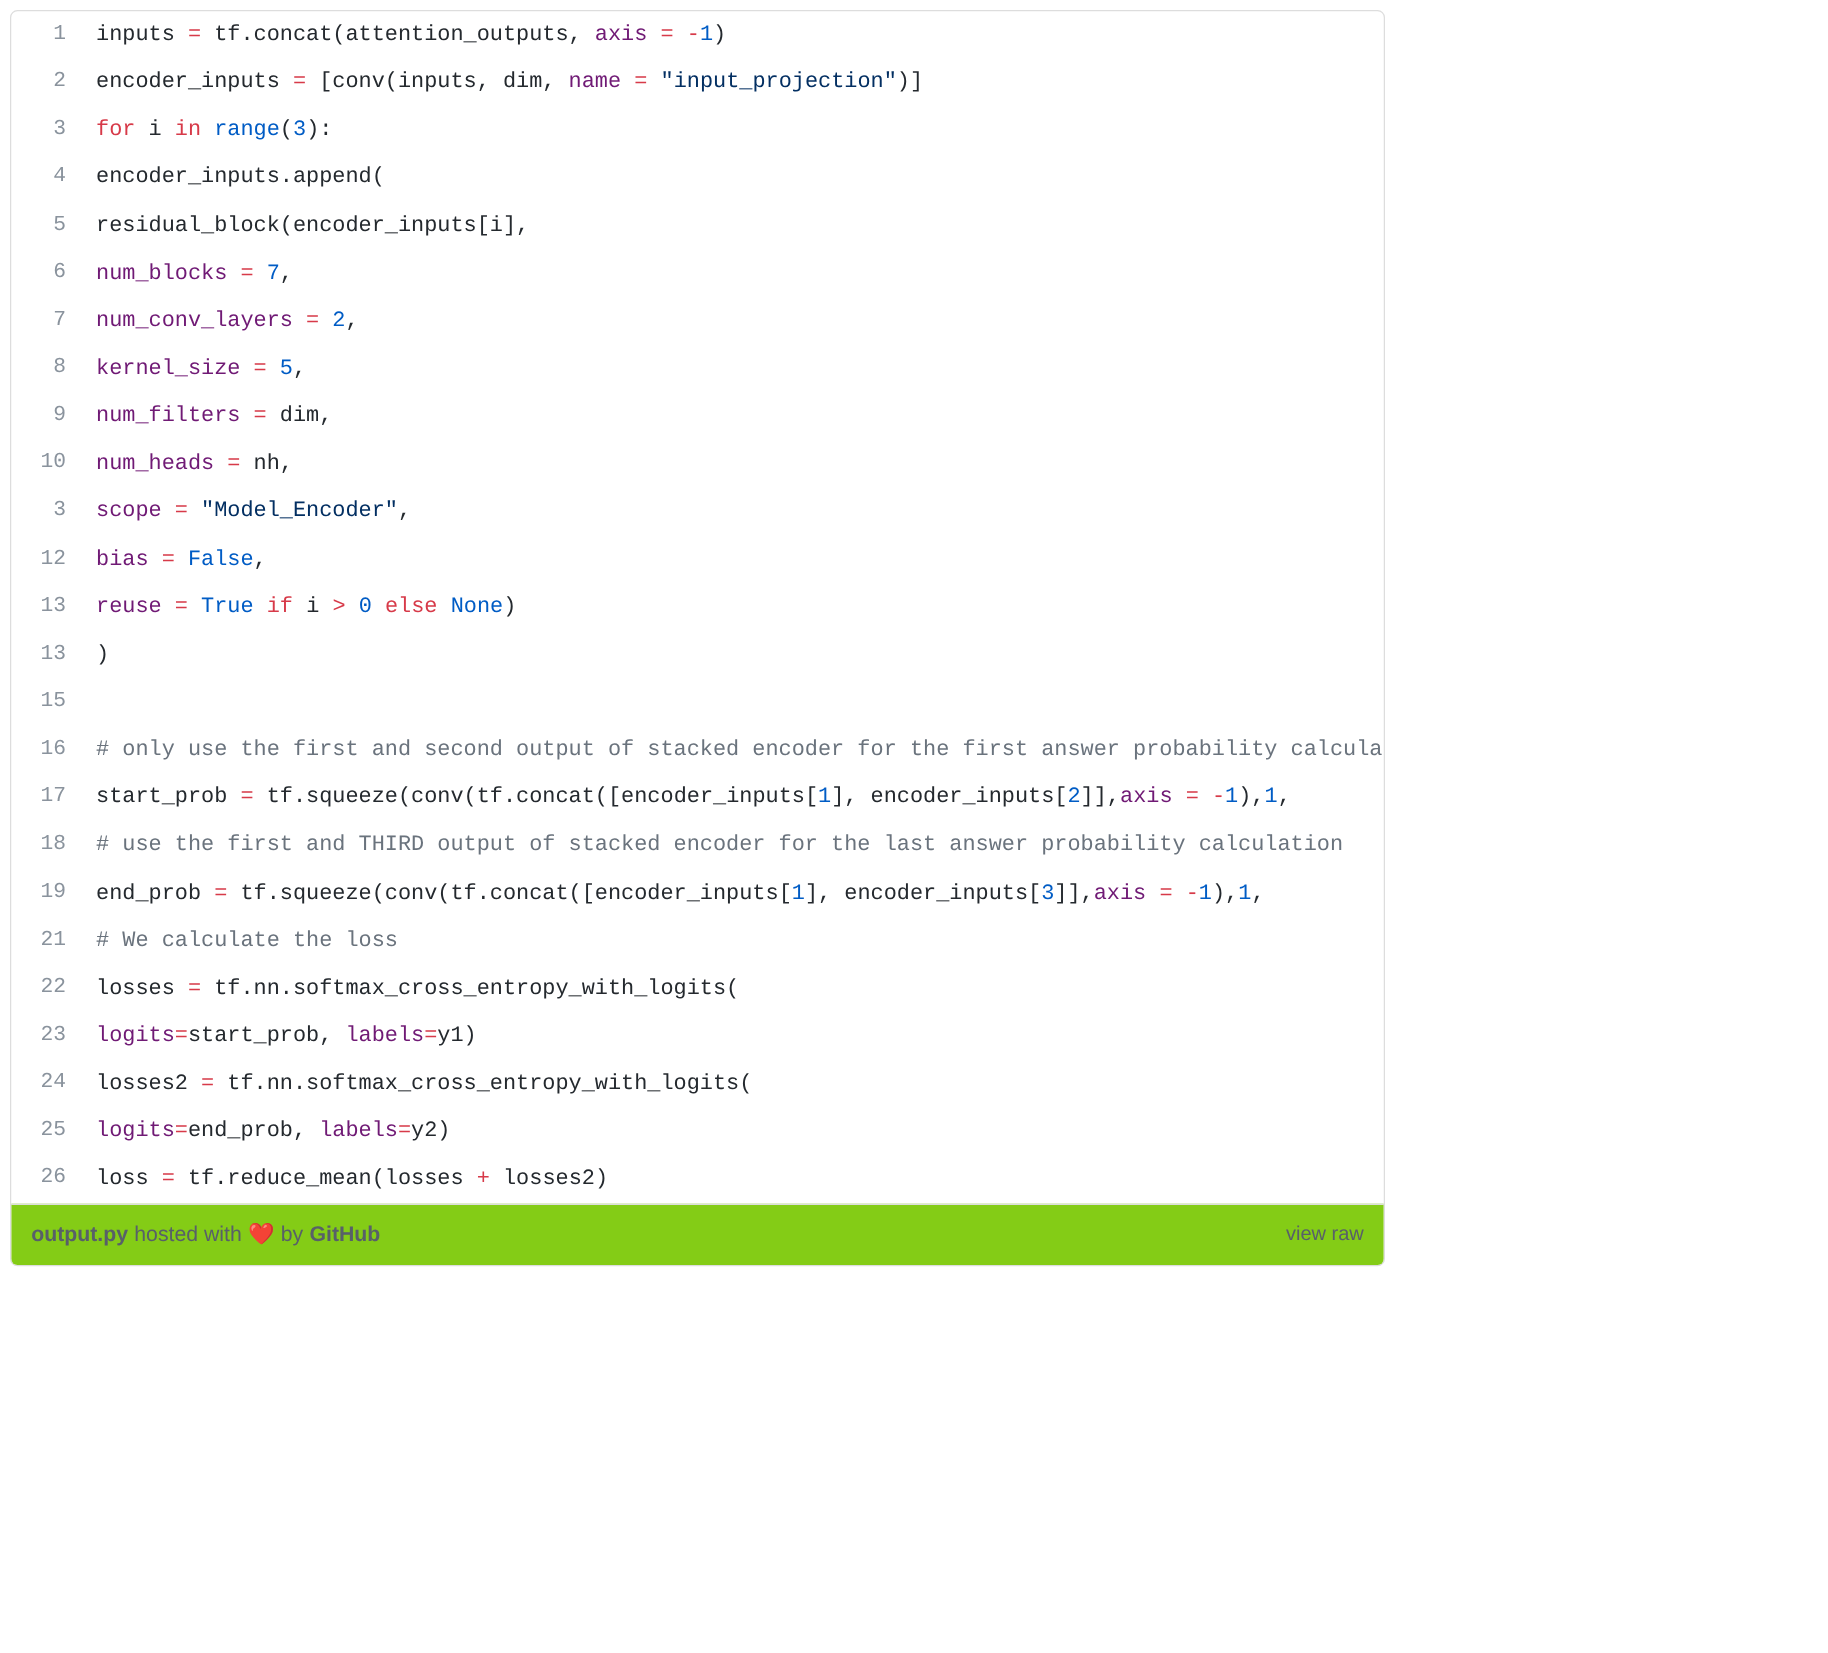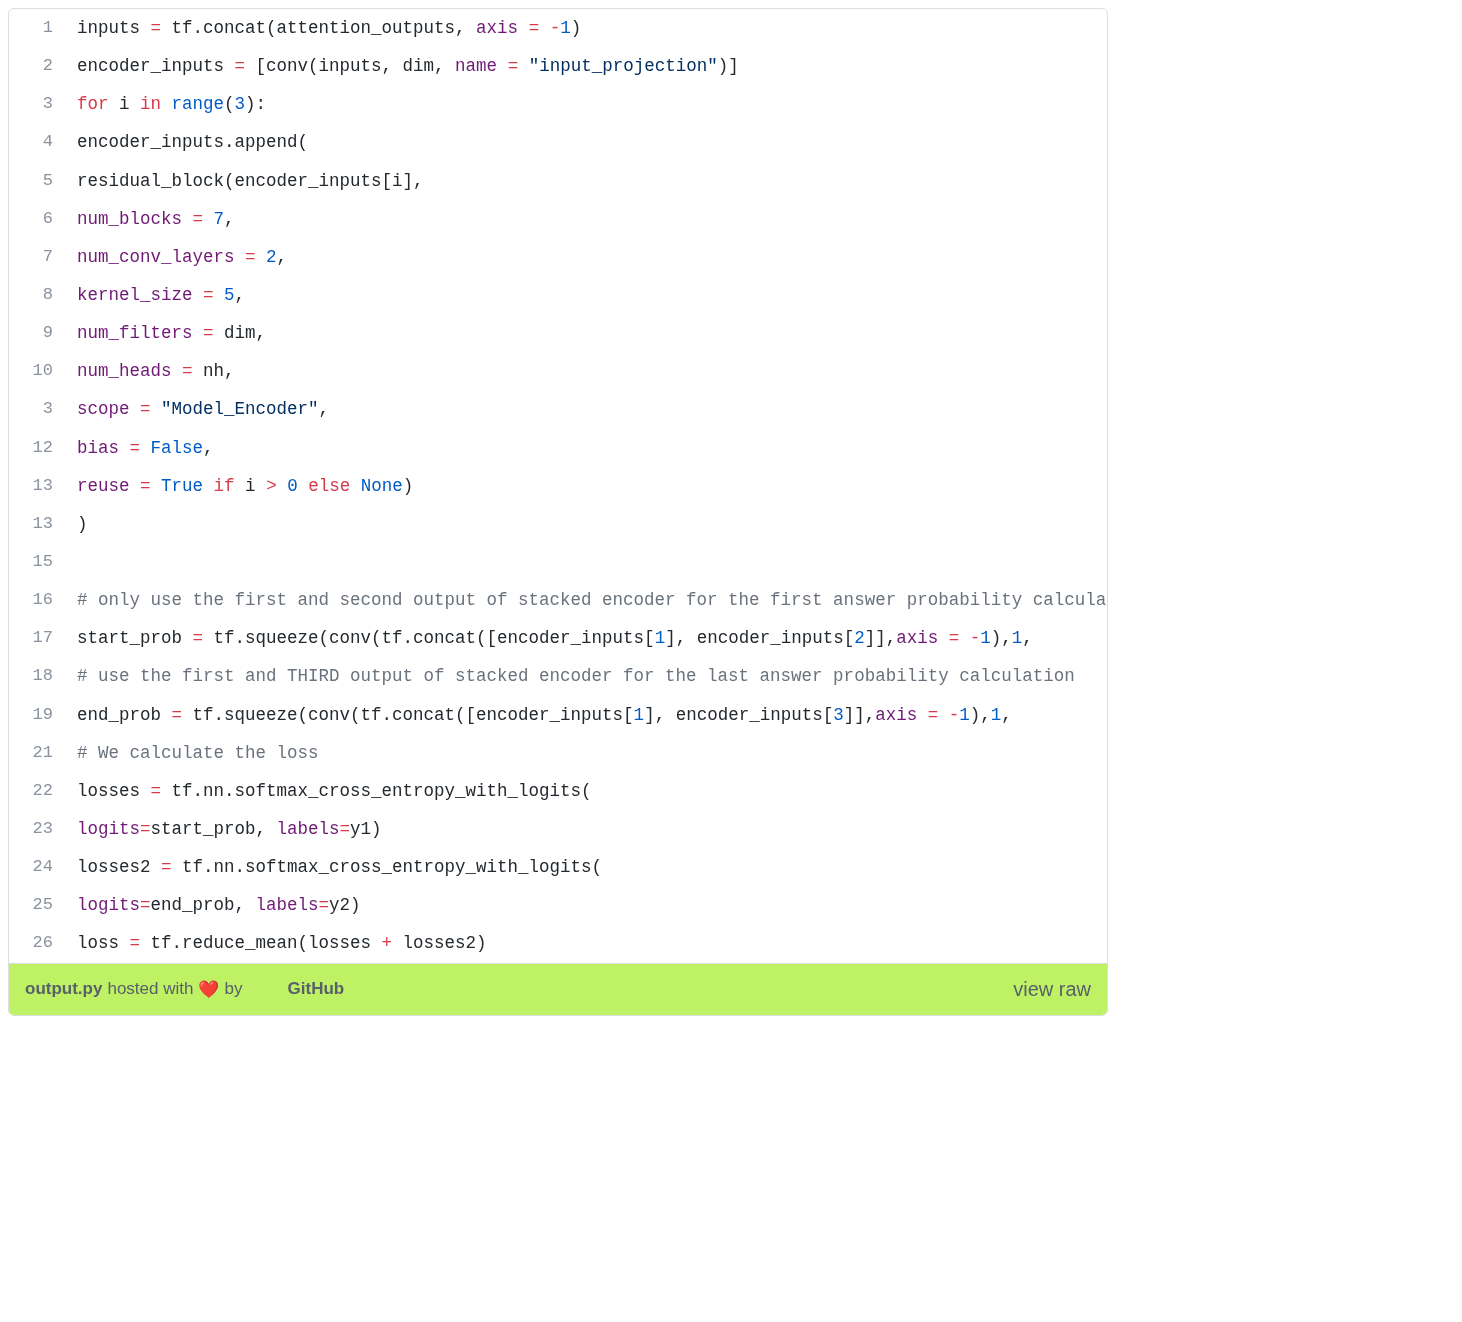--- a/index.html
+++ b/index.html
@@ -62,7 +62,7 @@
   .tok-str { color: #032f62; }  
   .tok-cmt { color: #6a737d; }  
   .gist-meta {
-    background: #bef264;
+    background: #84cc16;
     border-top: 1px solid #ddd;
     padding: 14px 16px;
     font-size: 17px;

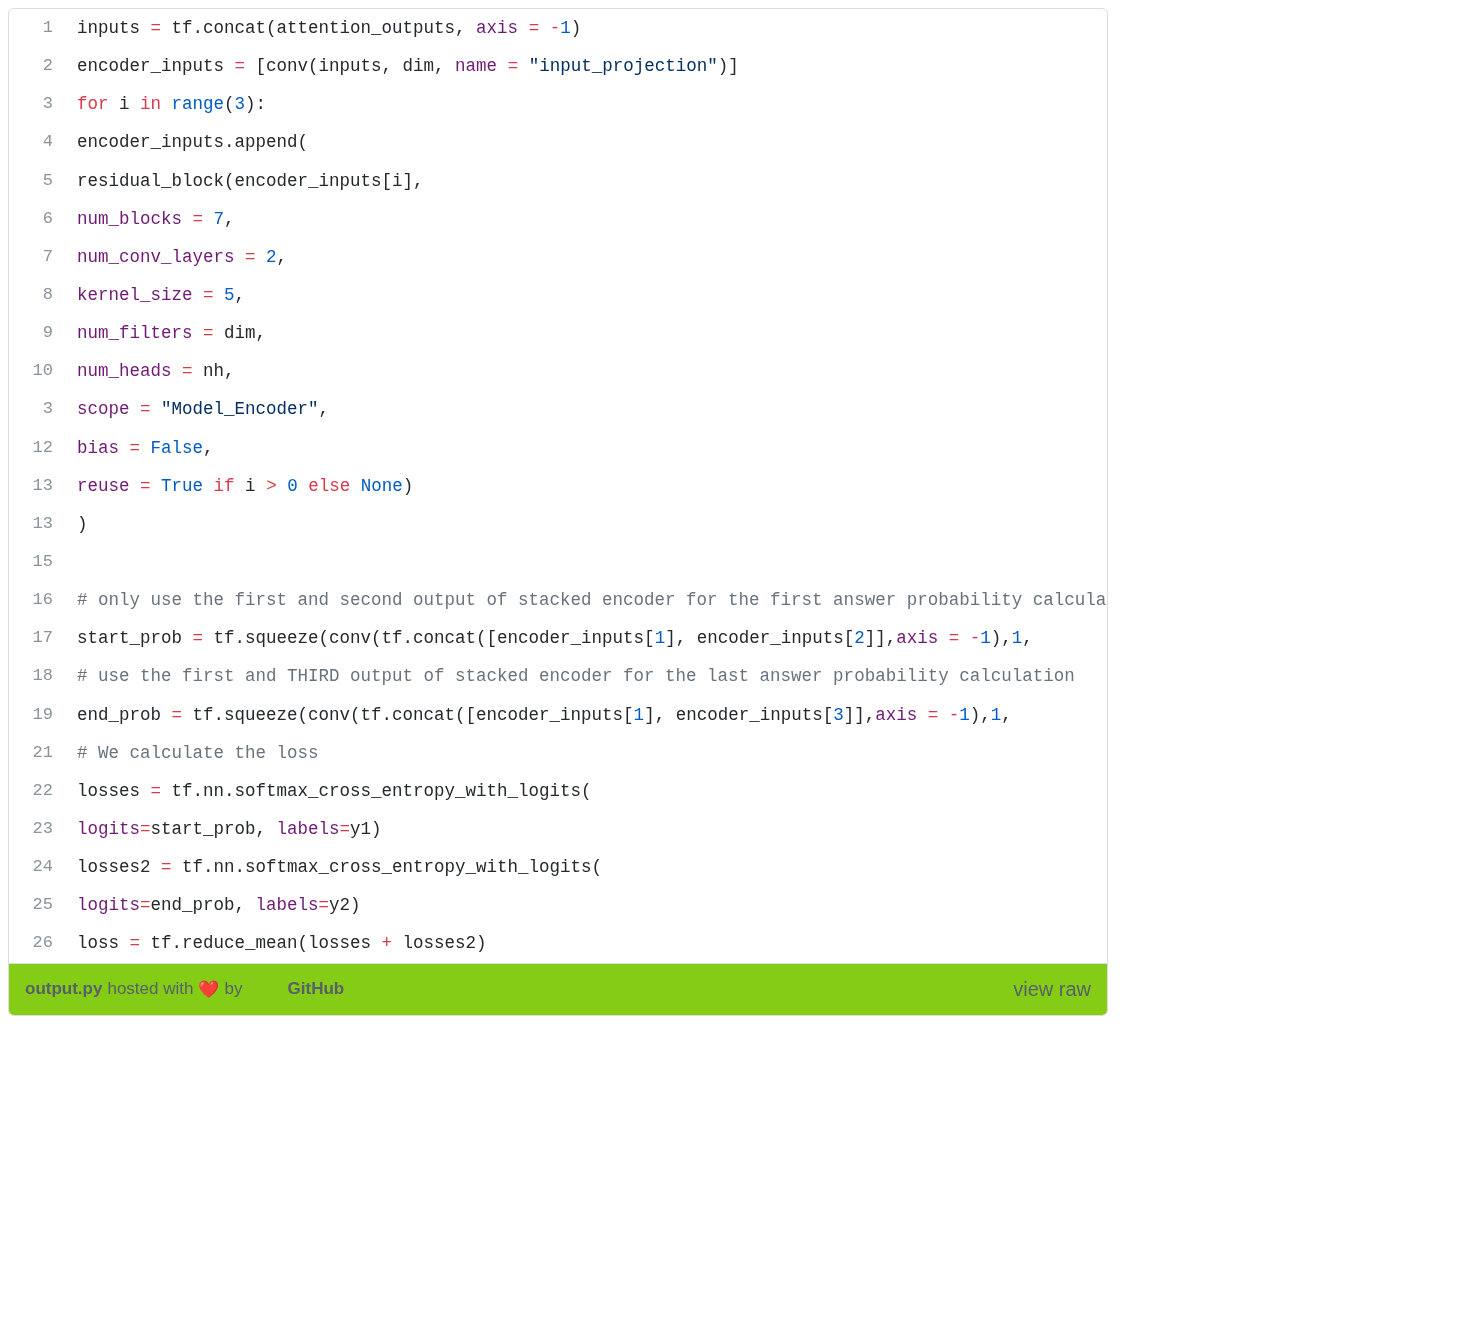--- a/index.html
+++ b/index.html
@@ -91,7 +91,6 @@
   .gist-meta .github {
     font-weight: 600;
     color: #586069;
-    margin-left: 40px;
   }
   .gist-meta .viewraw {
     color: #586069;

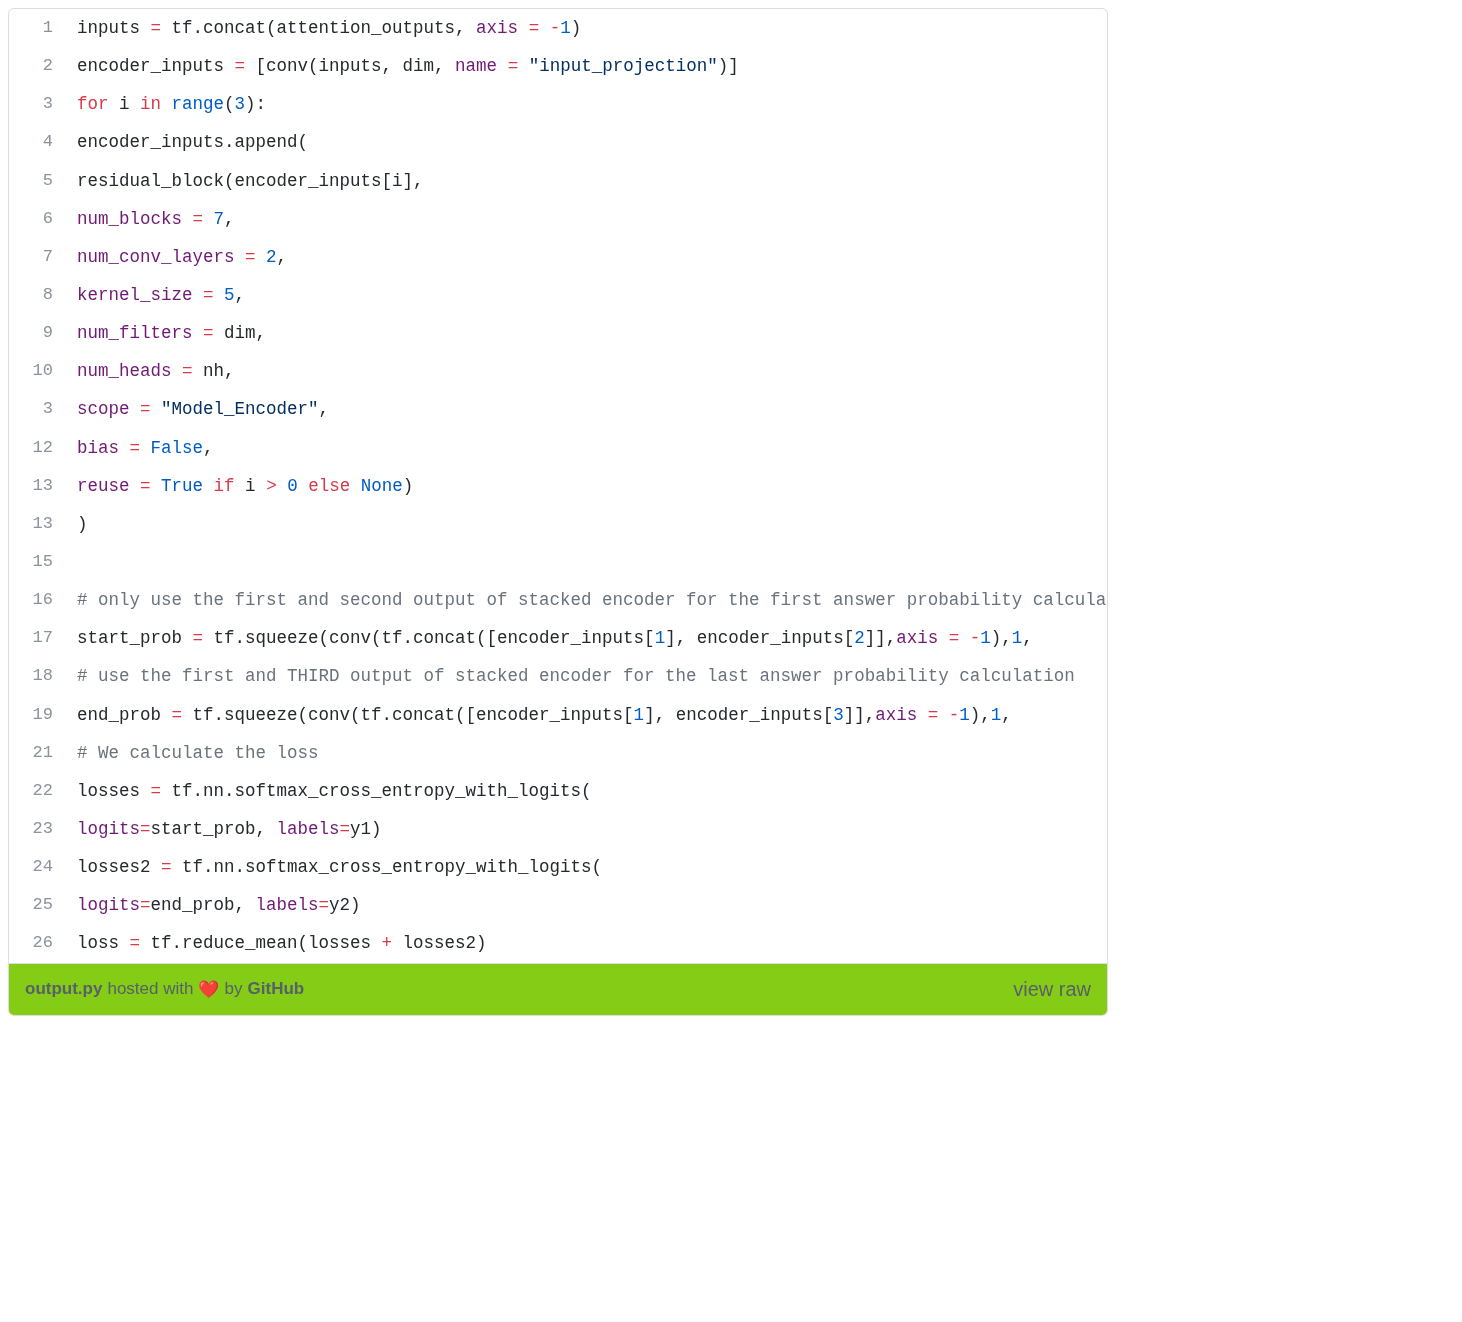--- a/index.html
+++ b/index.html
@@ -94,7 +94,7 @@
   }
   .gist-meta .viewraw {
     color: #586069;
-    font-size: 20px;
+    font-size: 16px;
   }
 </style>
 </head>

